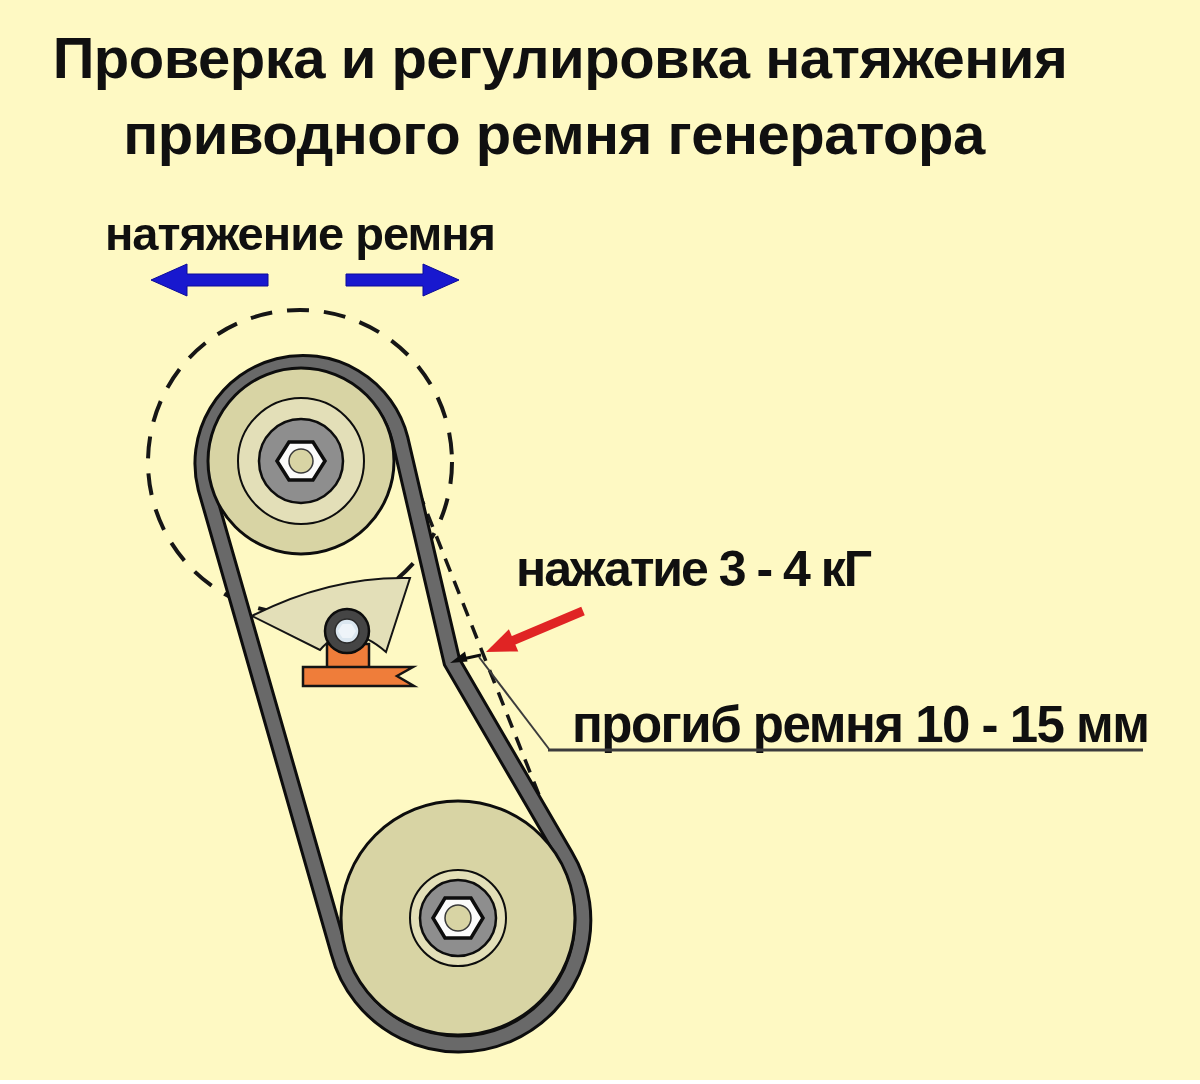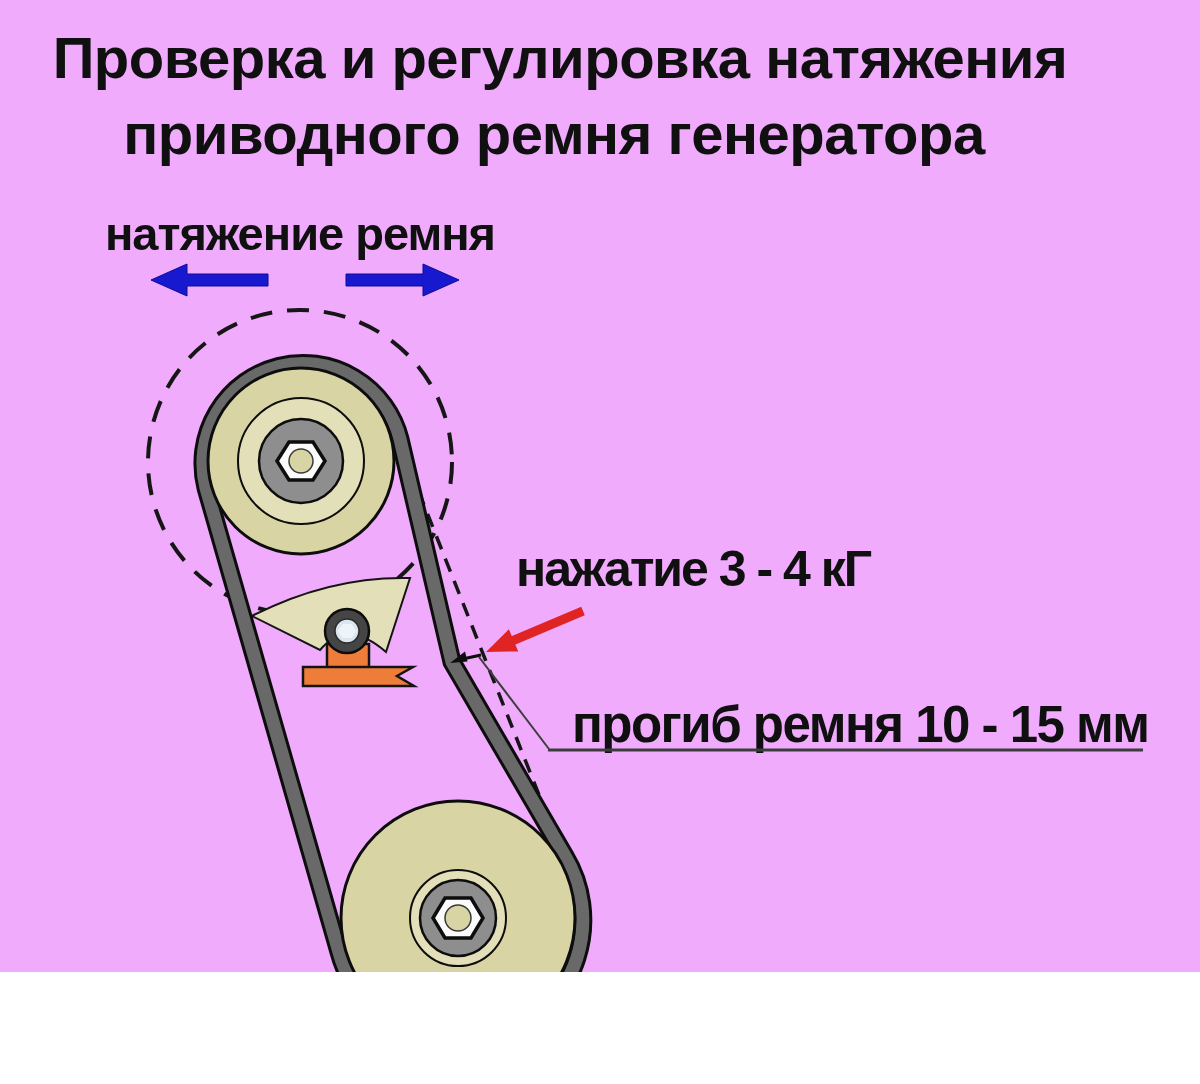--- a/index.html
+++ b/index.html
@@ -3,7 +3,7 @@
 <meta charset="utf-8">
 <style>
   html,body{margin:0;padding:0;background:#ffffff;}
-  #stage{position:relative;width:1200px;height:972px;background:#f0abfc;overflow:hidden;
+  #stage{position:relative;width:1200px;height:1080px;background:#fef9c3;overflow:hidden;
          font-family:"Liberation Sans",sans-serif;}
   svg{position:absolute;left:0;top:0;}
   .label{font-family:"Liberation Sans",sans-serif;font-weight:bold;fill:#101010;}

